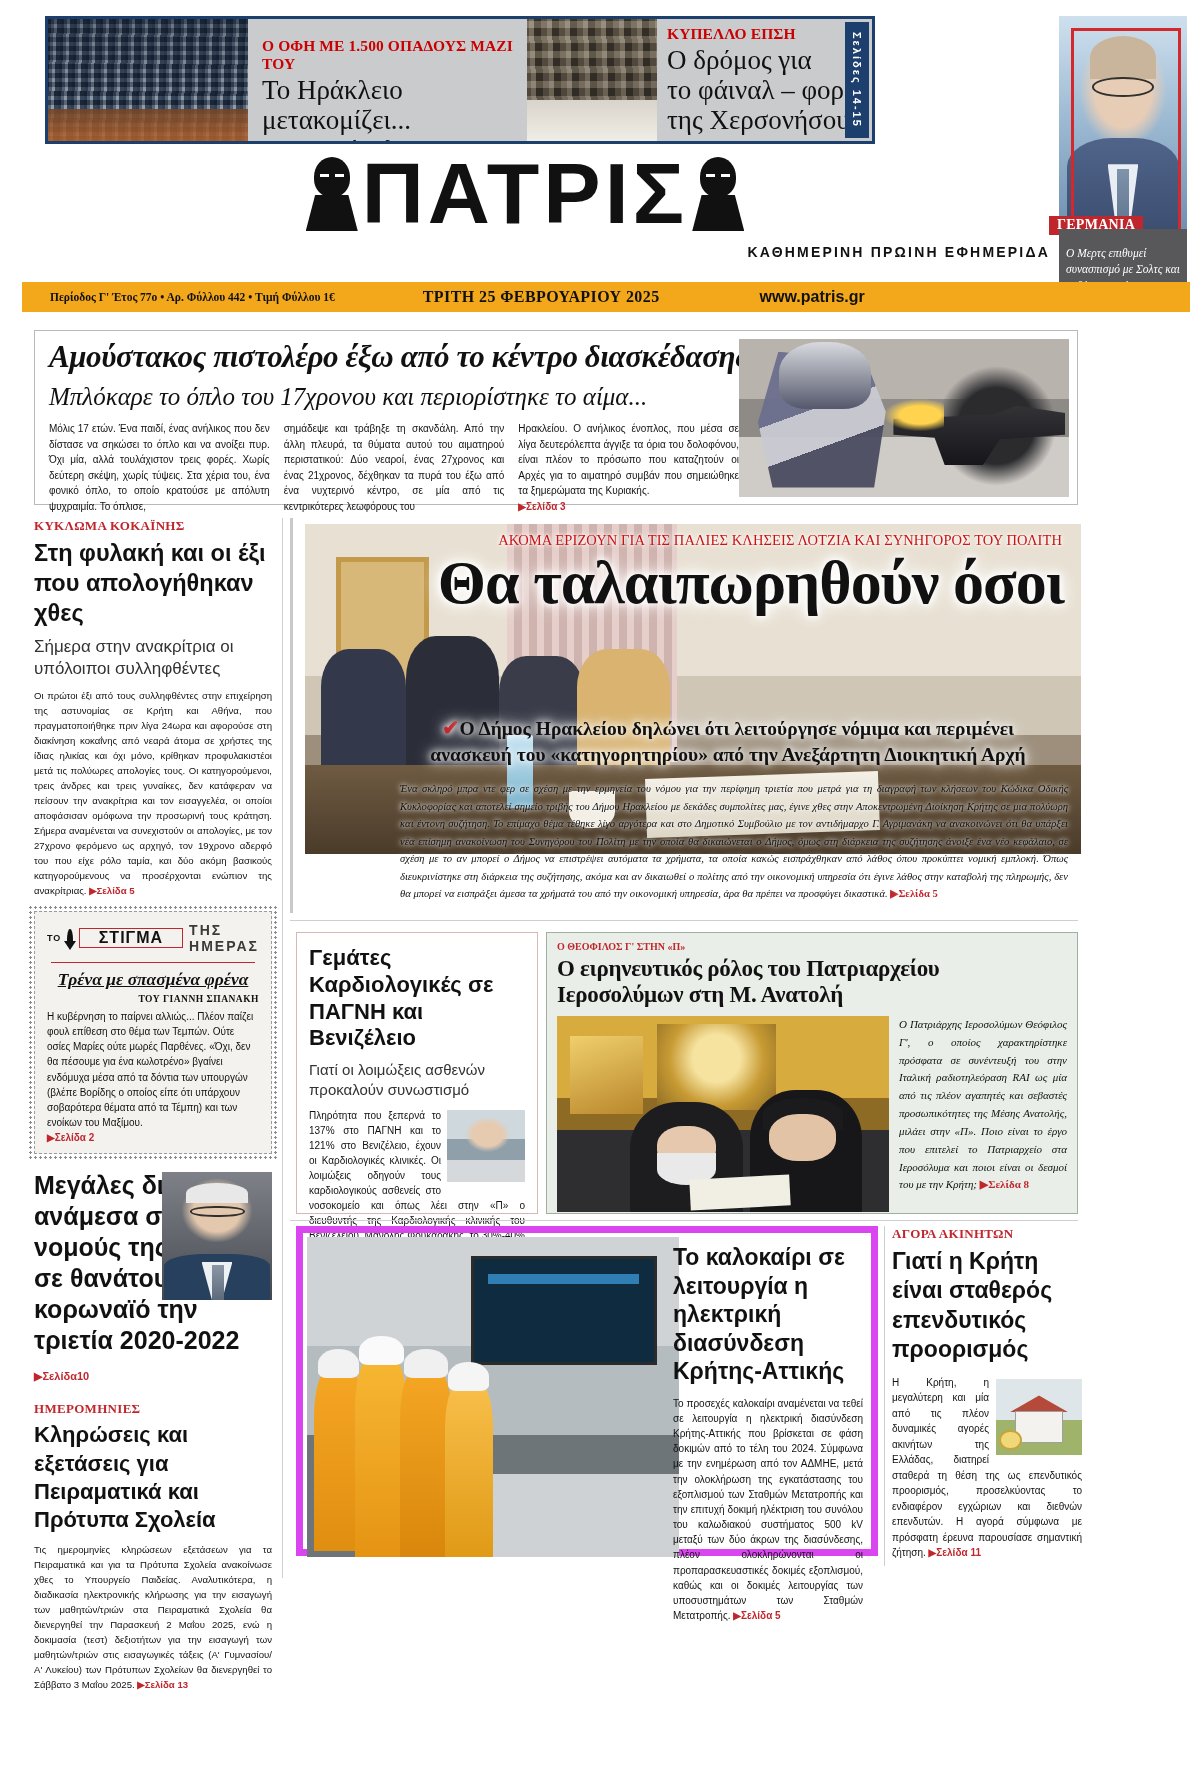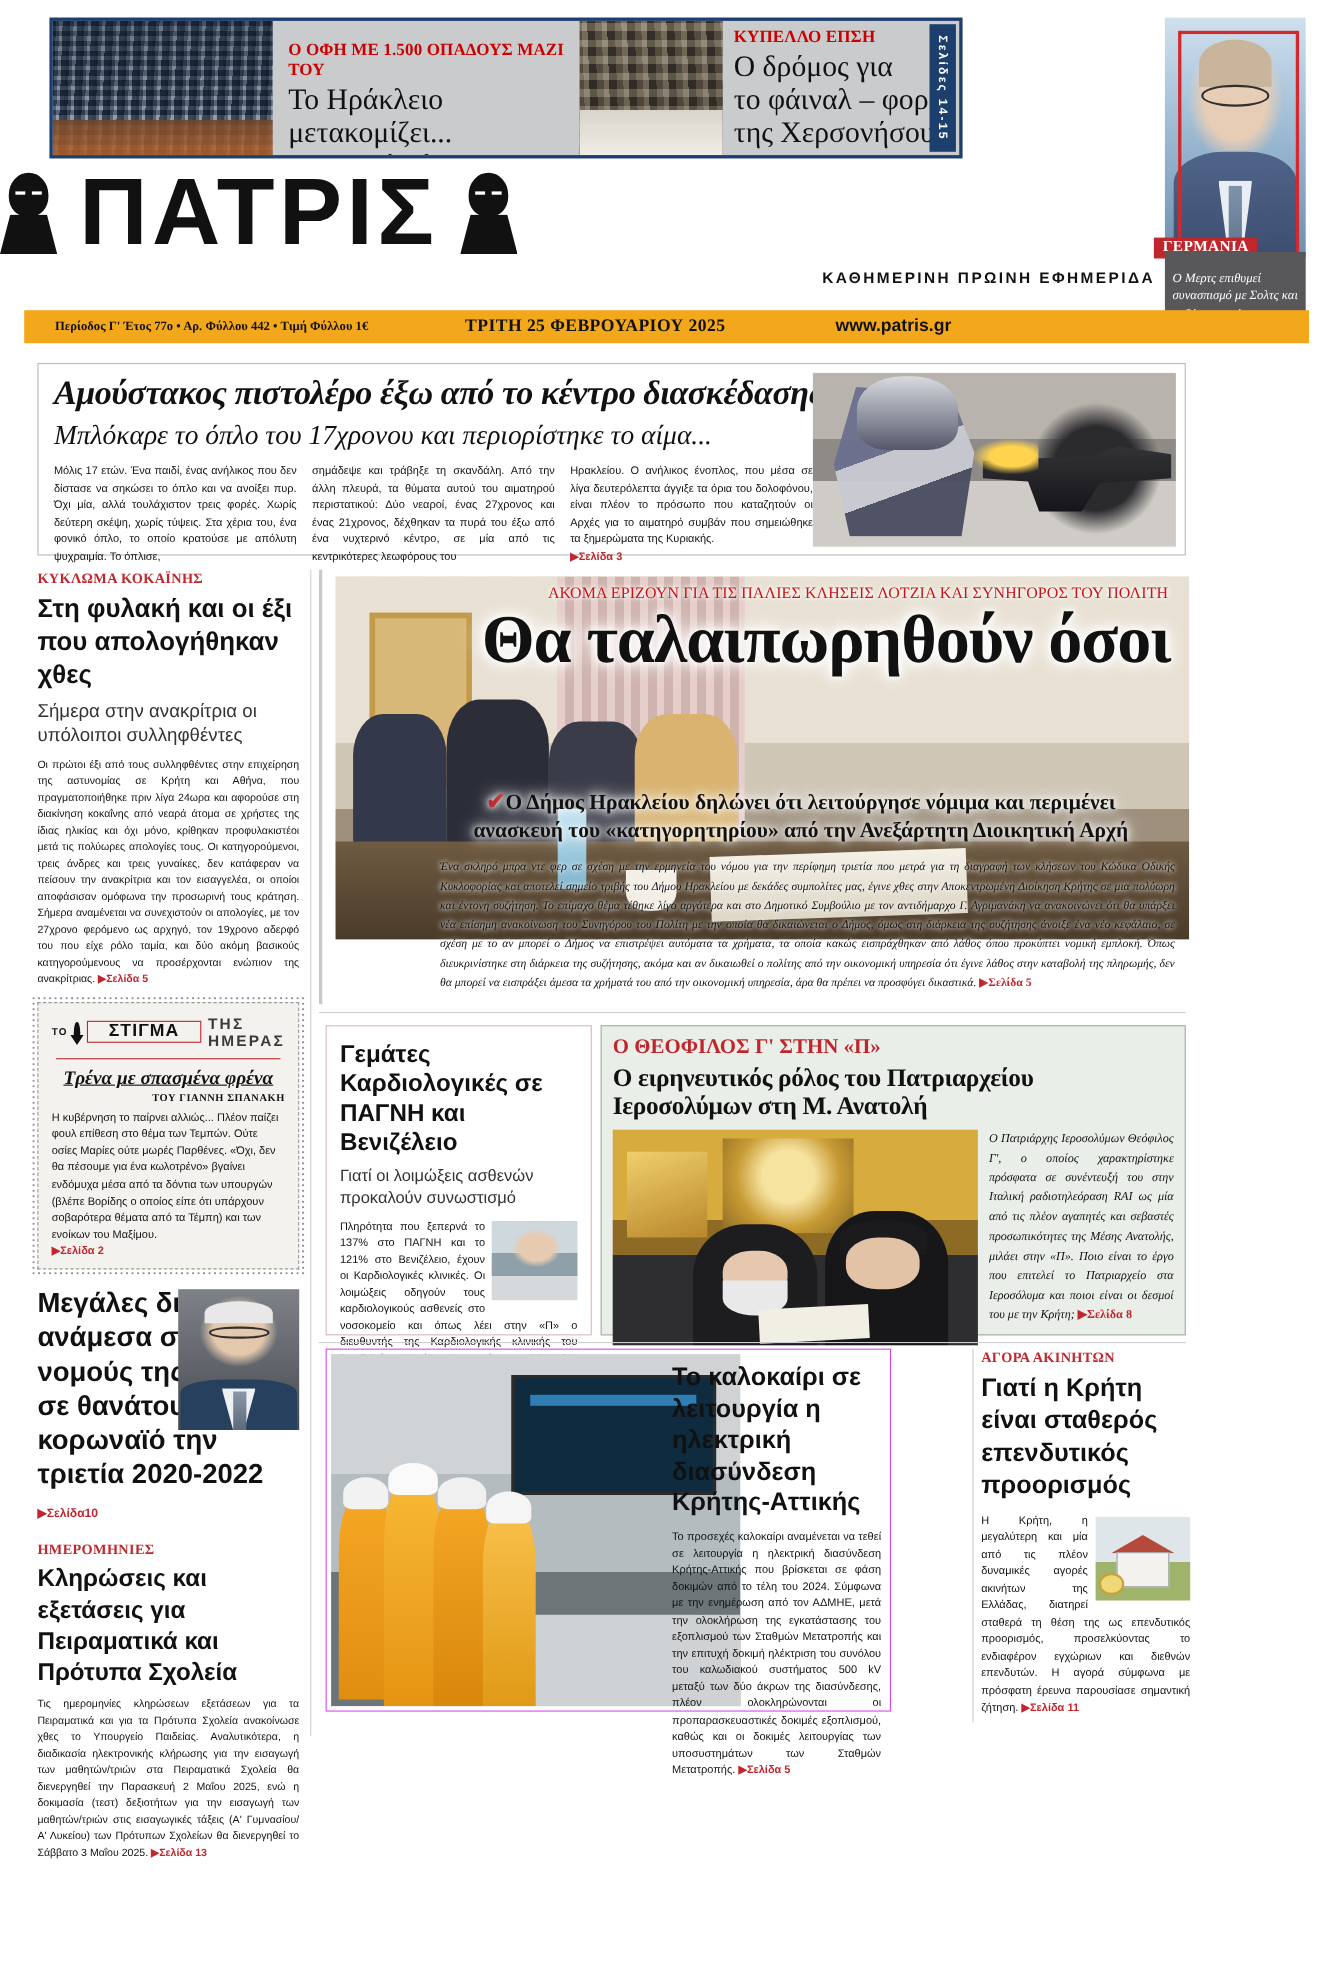--- a/index.html
+++ b/index.html
@@ -118,7 +118,7 @@
 
   
   .masthead { position: absolute; left: 0; top: 148px; width: 1050px; height: 122px; }
-  .mh-inner { display: flex; align-items: center; gap: 20px; height: 92px; }
+  .mh-inner { display: flex; align-items: center; justify-content: center; gap: 4px; height: 92px; }
   .mh-face { width: 52px; height: 74px; position: relative; }
   .mh-face .head { position:absolute; left:8px; top:0; width:36px; height:40px; background:#111; border-radius:50% 50% 45% 45%; }
   .mh-face .body { position:absolute; left:0; bottom:0; width:52px; height:36px; background:#111; clip-path: polygon(18% 0,82% 0,100% 100%,0 100%); }

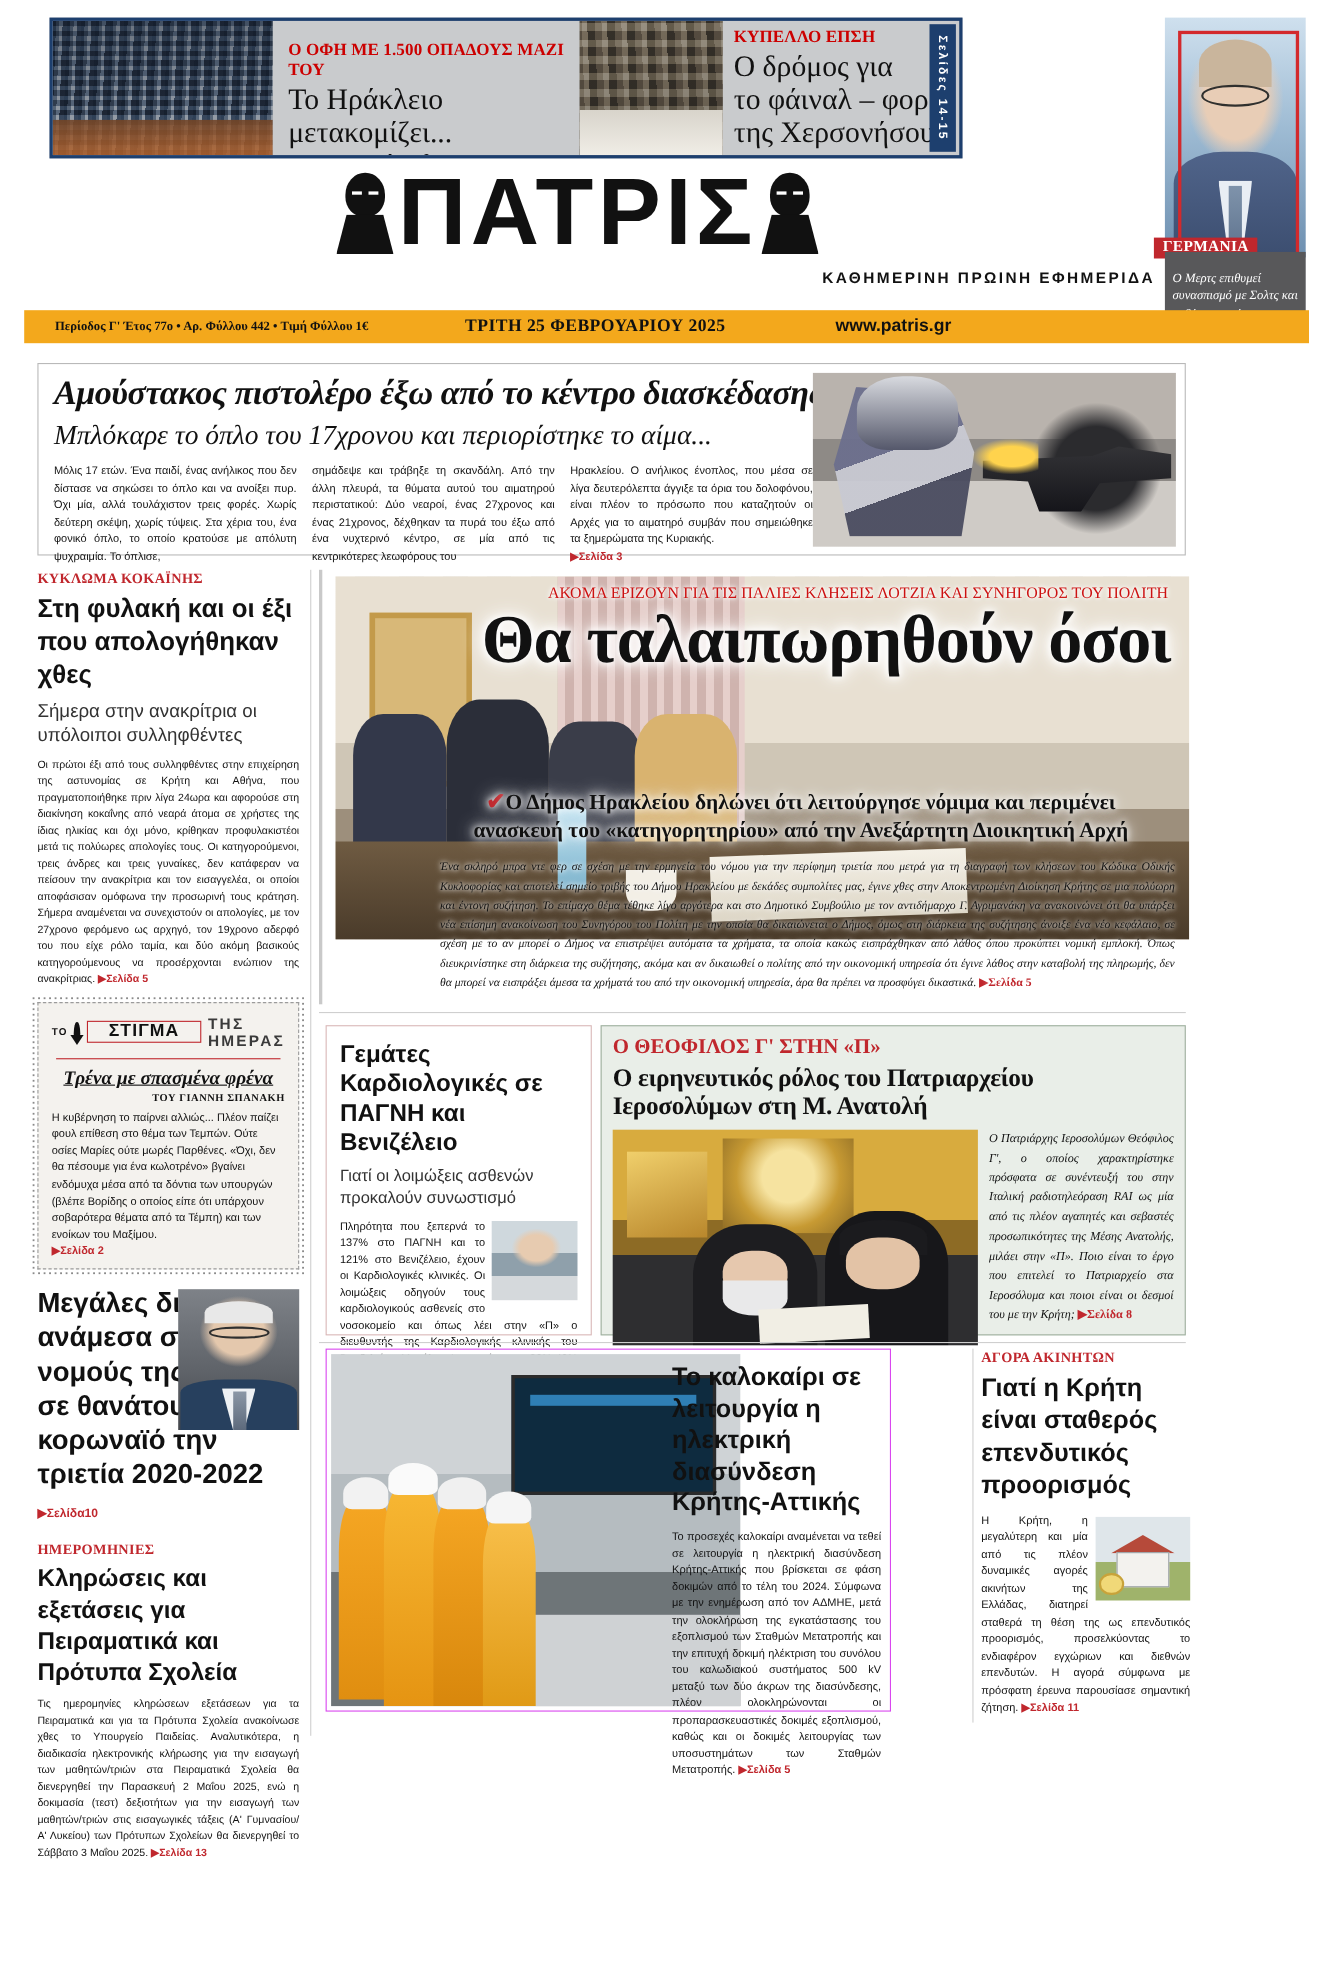--- a/index.html
+++ b/index.html
@@ -302,7 +302,7 @@
     position: absolute; left: 546px; top: 932px; width: 532px; height: 282px;
     border: 1px solid #9fb09f; background: #e9eee8; padding: 8px 10px;
   }
-  .pt-kicker { color: #c0272d; font-weight: bold; font-size: 19px; font-family: "Liberation Serif", serif; }
+  .pt-kicker { color: #c0272d; font-weight: bold; font-size: 10px; font-family: "Liberation Serif", serif; }
   .pt-h {
     font-family: "Liberation Serif", serif; font-weight: bold; font-size: 23px;
     margin-top: 4px; letter-spacing: -.3px;

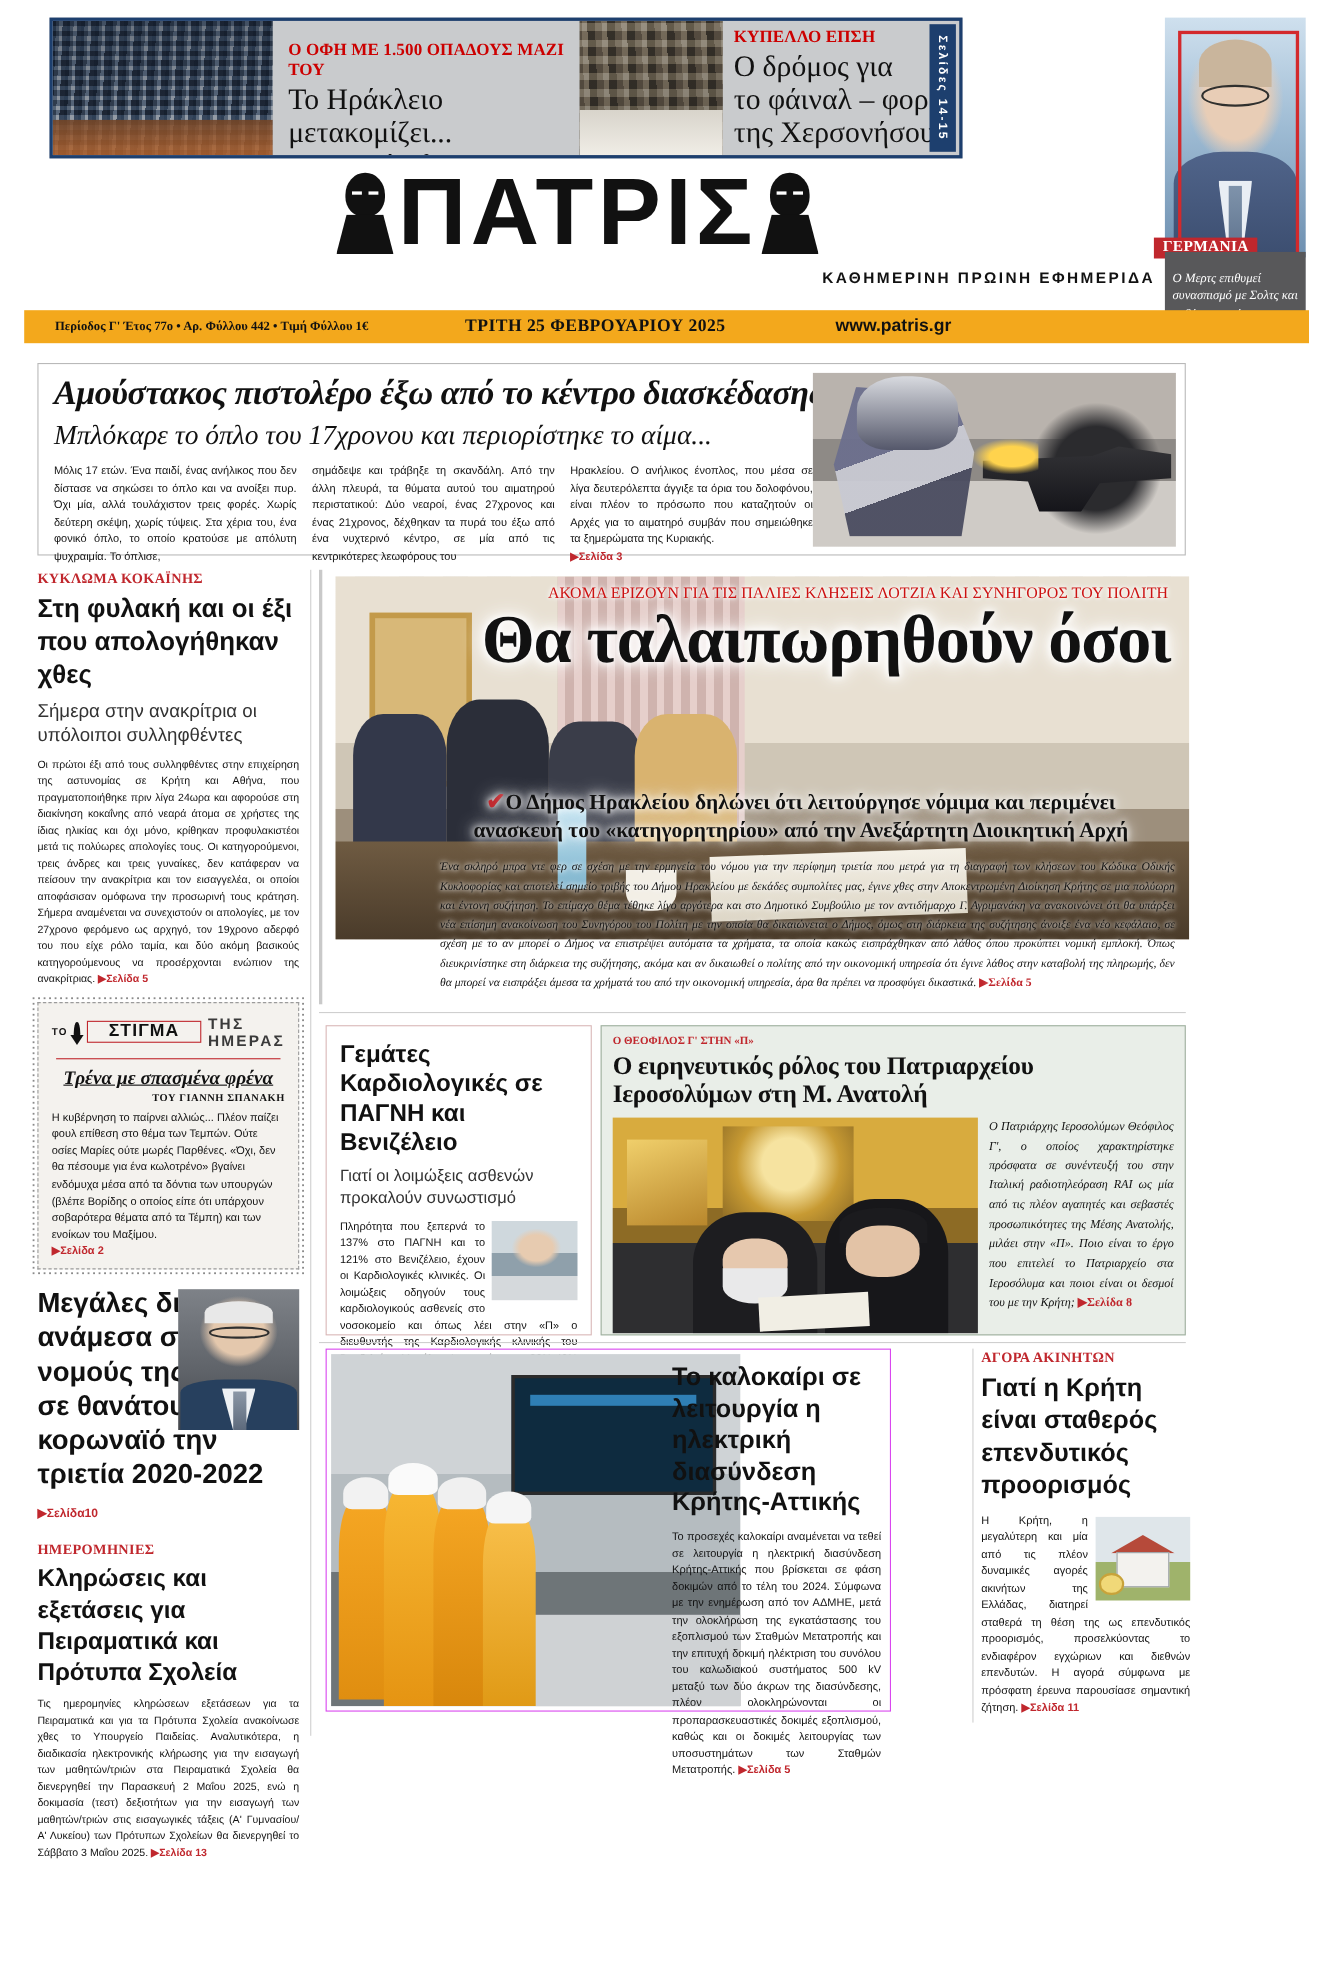--- a/index.html
+++ b/index.html
@@ -329,8 +329,8 @@
 
   
   .elec {
-    position: absolute; left: 296px; top: 1226px; width: 514px; height: 330px;
-    border: 1px solid #d946ef;
+    position: absolute; left: 296px; top: 1226px; width: 582px; height: 330px;
+    border: 7px solid #d946ef;
   }
   .el-photo {
     position: absolute; left: 4px; top: 4px; width: 372px; height: 320px;

